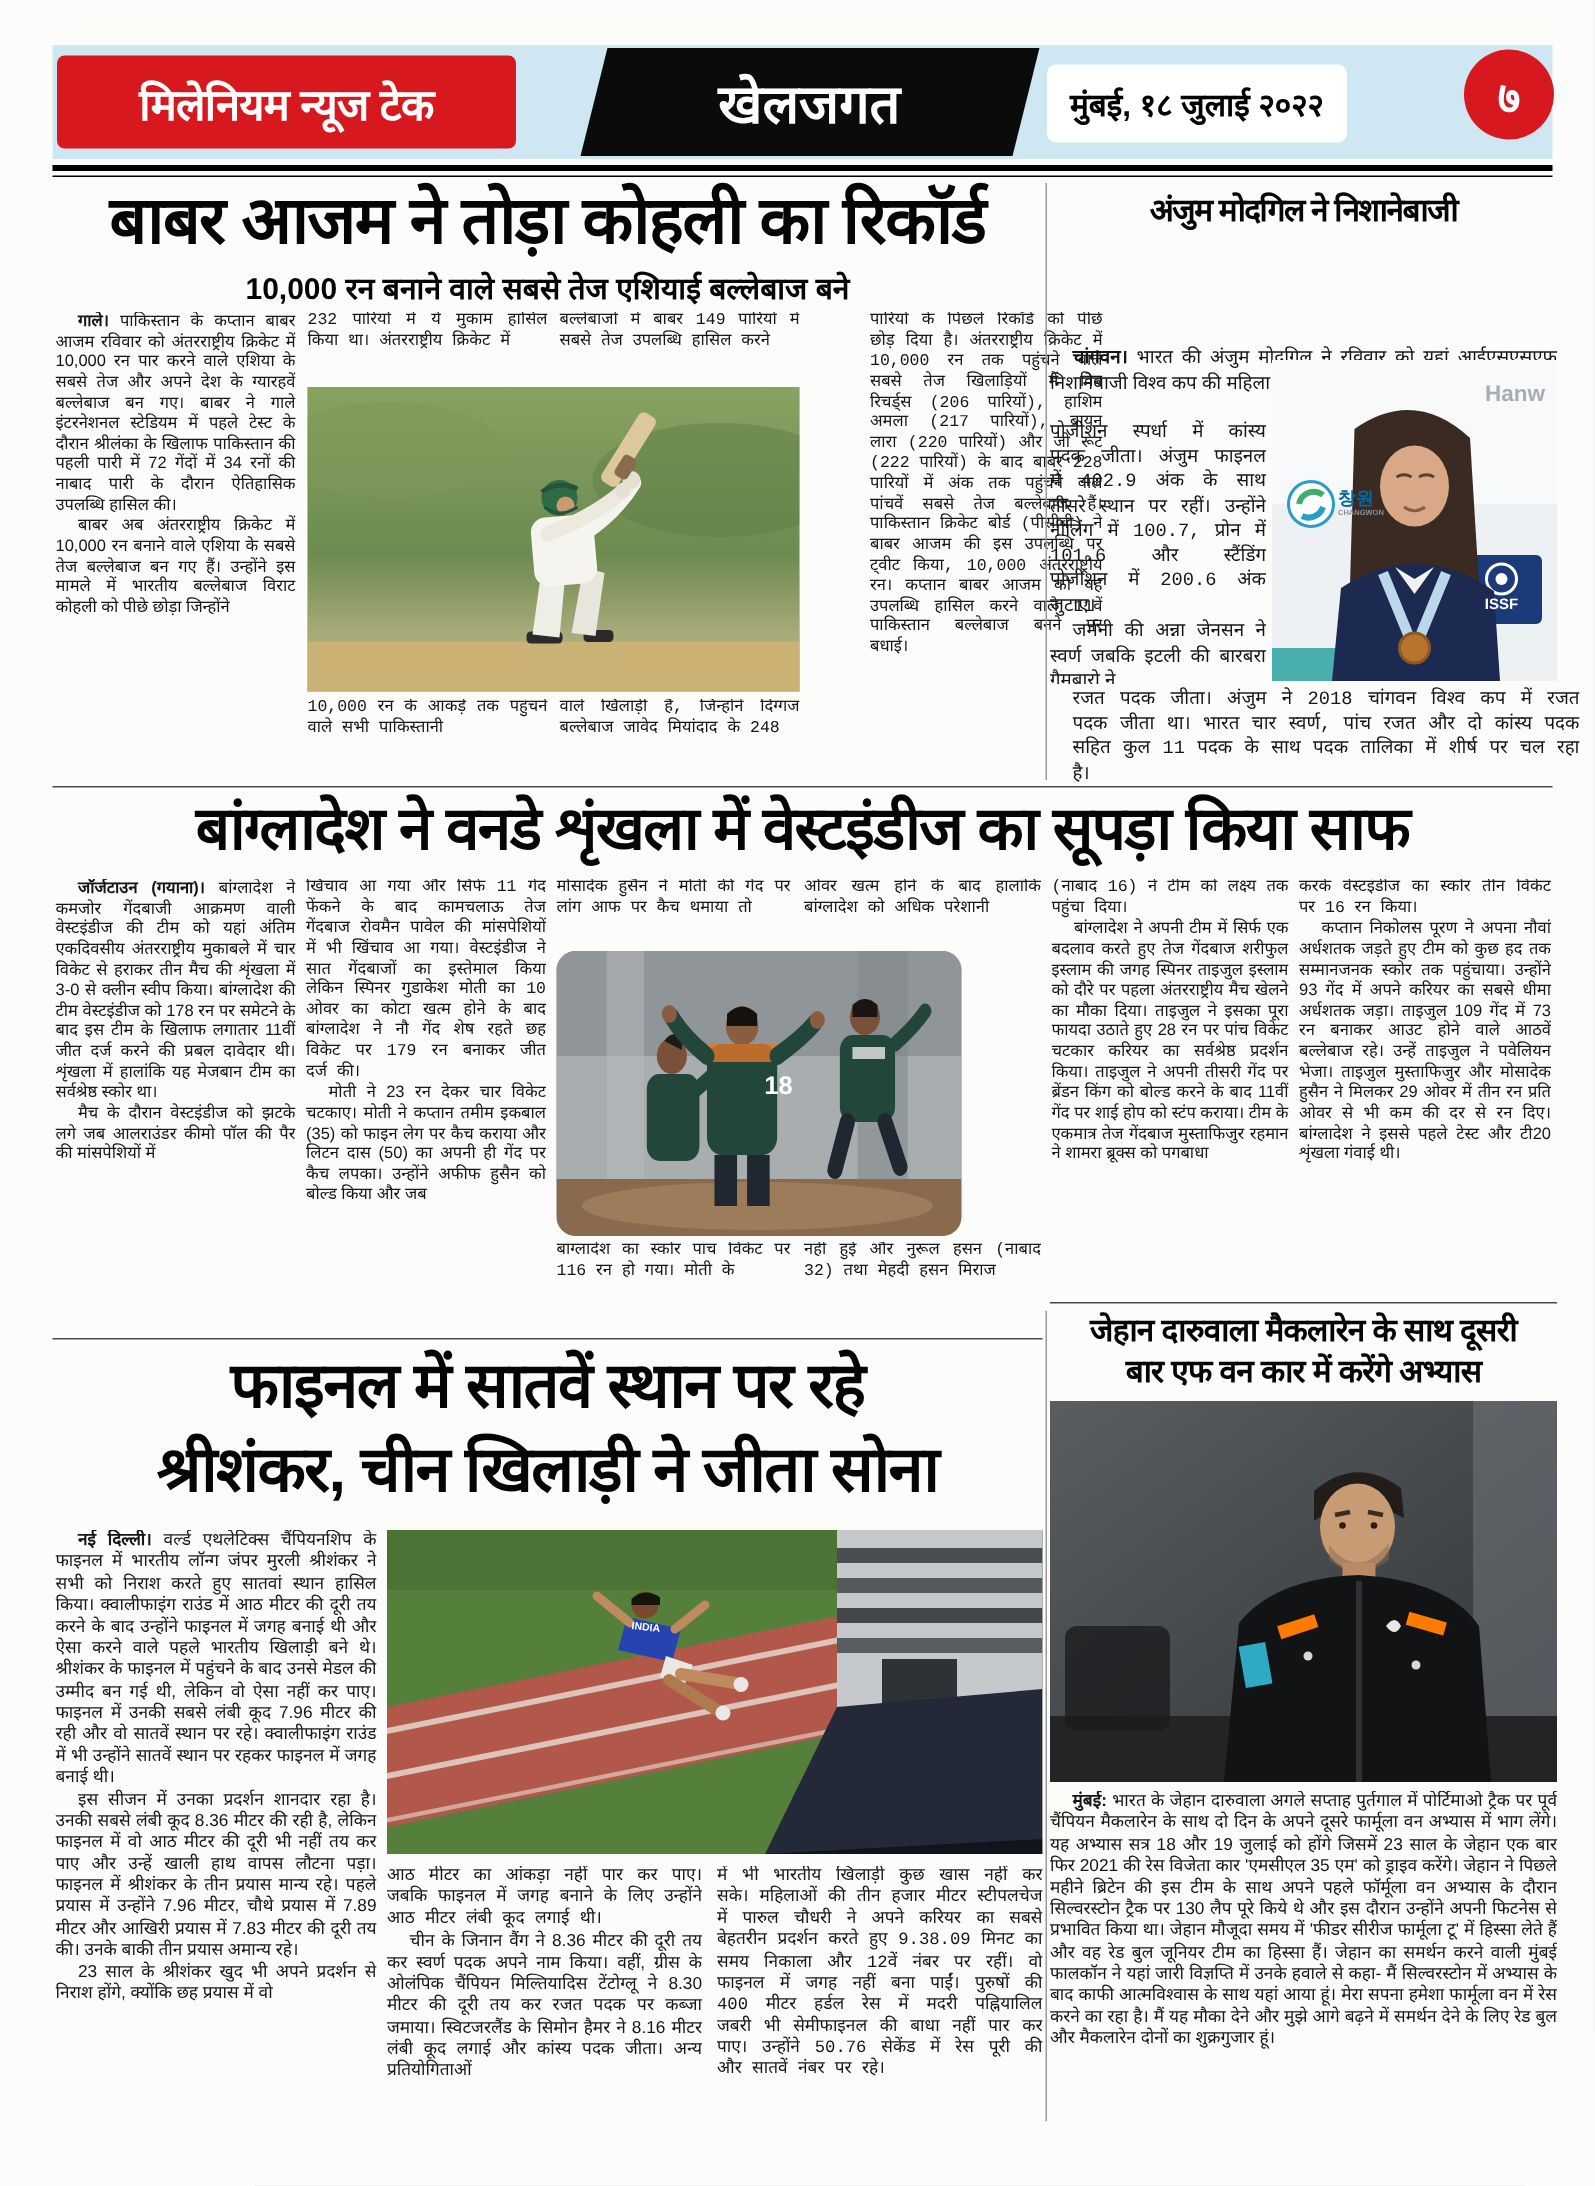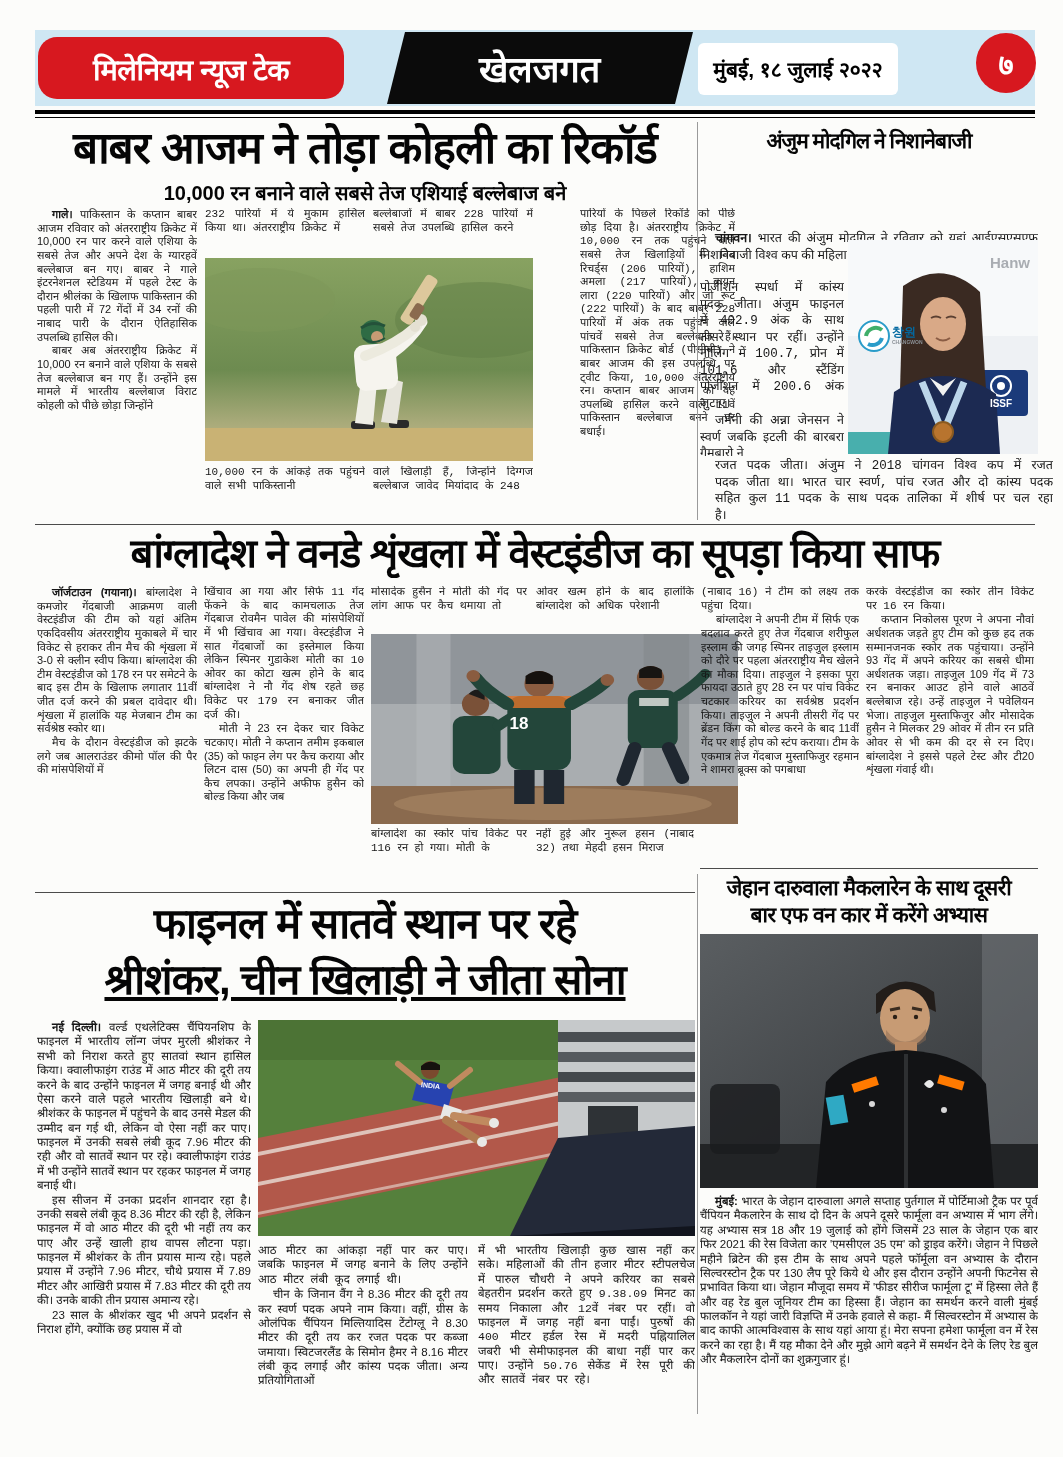--- a/index.html
+++ b/index.html
@@ -40,7 +40,7 @@
 <div class="page">
 
   <div class="abs mast-band" style="left:35px;top:30px;width:1000px;height:76px;"></div>
-  <div class="abs mast-logo" style="left:38px;top:37px;width:306px;height:62px;border-radius:19px;">
+  <div class="abs mast-logo" style="left:38px;top:37px;width:306px;height:62px;">
     <span>मिलेनियम न्यूज टेक</span>
   </div>
   <div class="abs mast-section" style="left:396px;top:32px;width:288px;height:72px;">

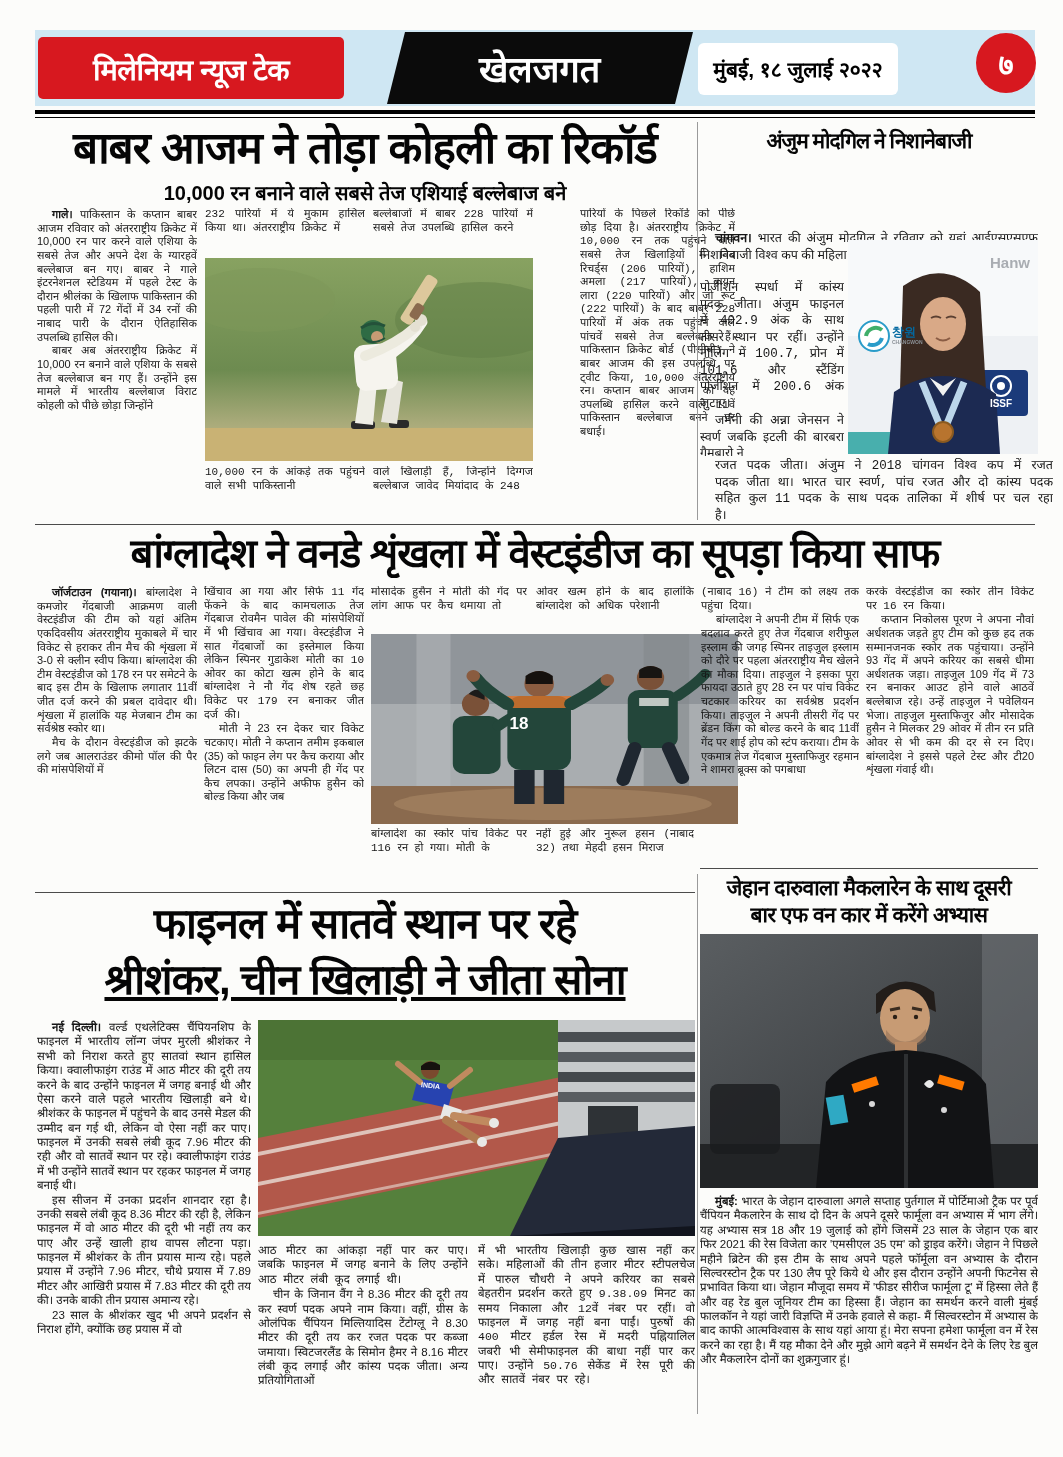--- a/index.html
+++ b/index.html
@@ -64,7 +64,7 @@
     <p class="cont">232 पारियों में ये मुकाम हासिल किया था। अंतरराष्ट्रीय क्रिकेट में</p>
   </div>
   <div class="abs bt s1" style="left:373px;top:208px;width:160px;height:46px;">
-    <p class="cont">बल्लेबाजों में बाबर 228 पारियों में सबसे तेज उपलब्धि हासिल करने</p>
+    <p class="cont">बल्लेबाजों में बाबर 149 पारियों में सबसे तेज उपलब्धि हासिल करने</p>
   </div>
 
   <div class="abs photo" style="left:205px;top:258px;width:328px;height:203px;">

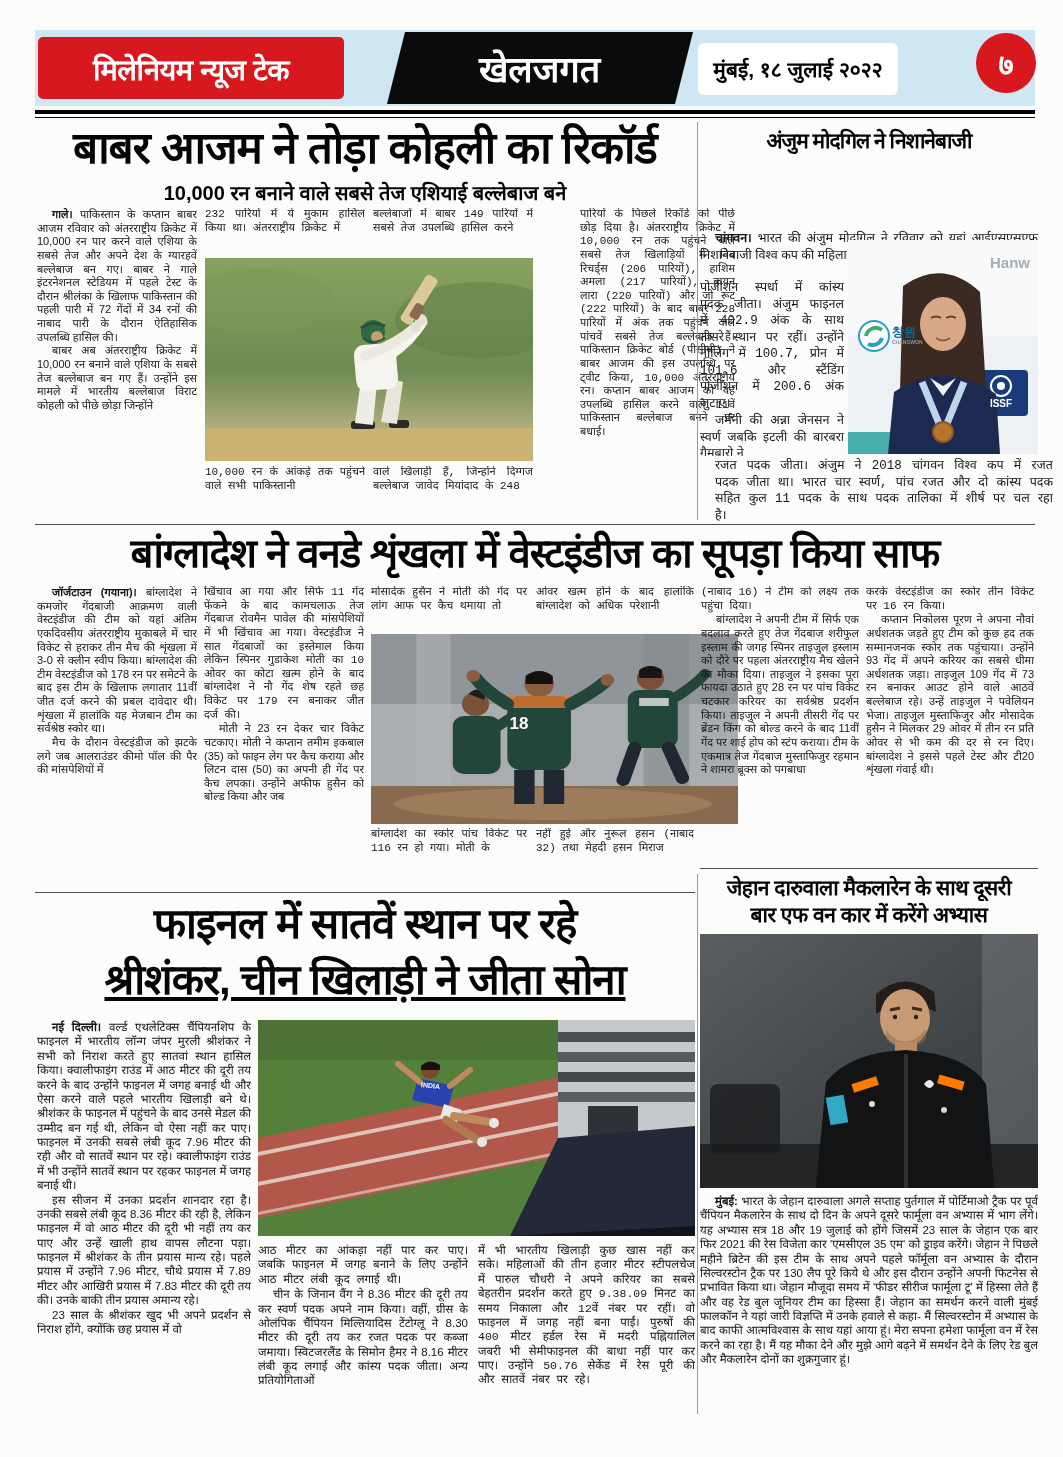--- a/index.html
+++ b/index.html
@@ -169,7 +169,7 @@
     <p class="cont">ओवर खत्म होने के बाद हालांकि बांग्लादेश को अधिक परेशानी</p>
   </div>
 
-  <div class="abs photo" style="left:371px;top:634px;width:367px;height:190px;">
+  <div class="abs photo" style="left:371px;top:634px;width:270px;height:190px;border-radius:13px;">
     <svg viewBox="0 0 323 190" preserveAspectRatio="none">
       <rect width="323" height="190" fill="#a9adb0"></rect>
       <rect width="323" height="70" fill="#90959a"></rect>

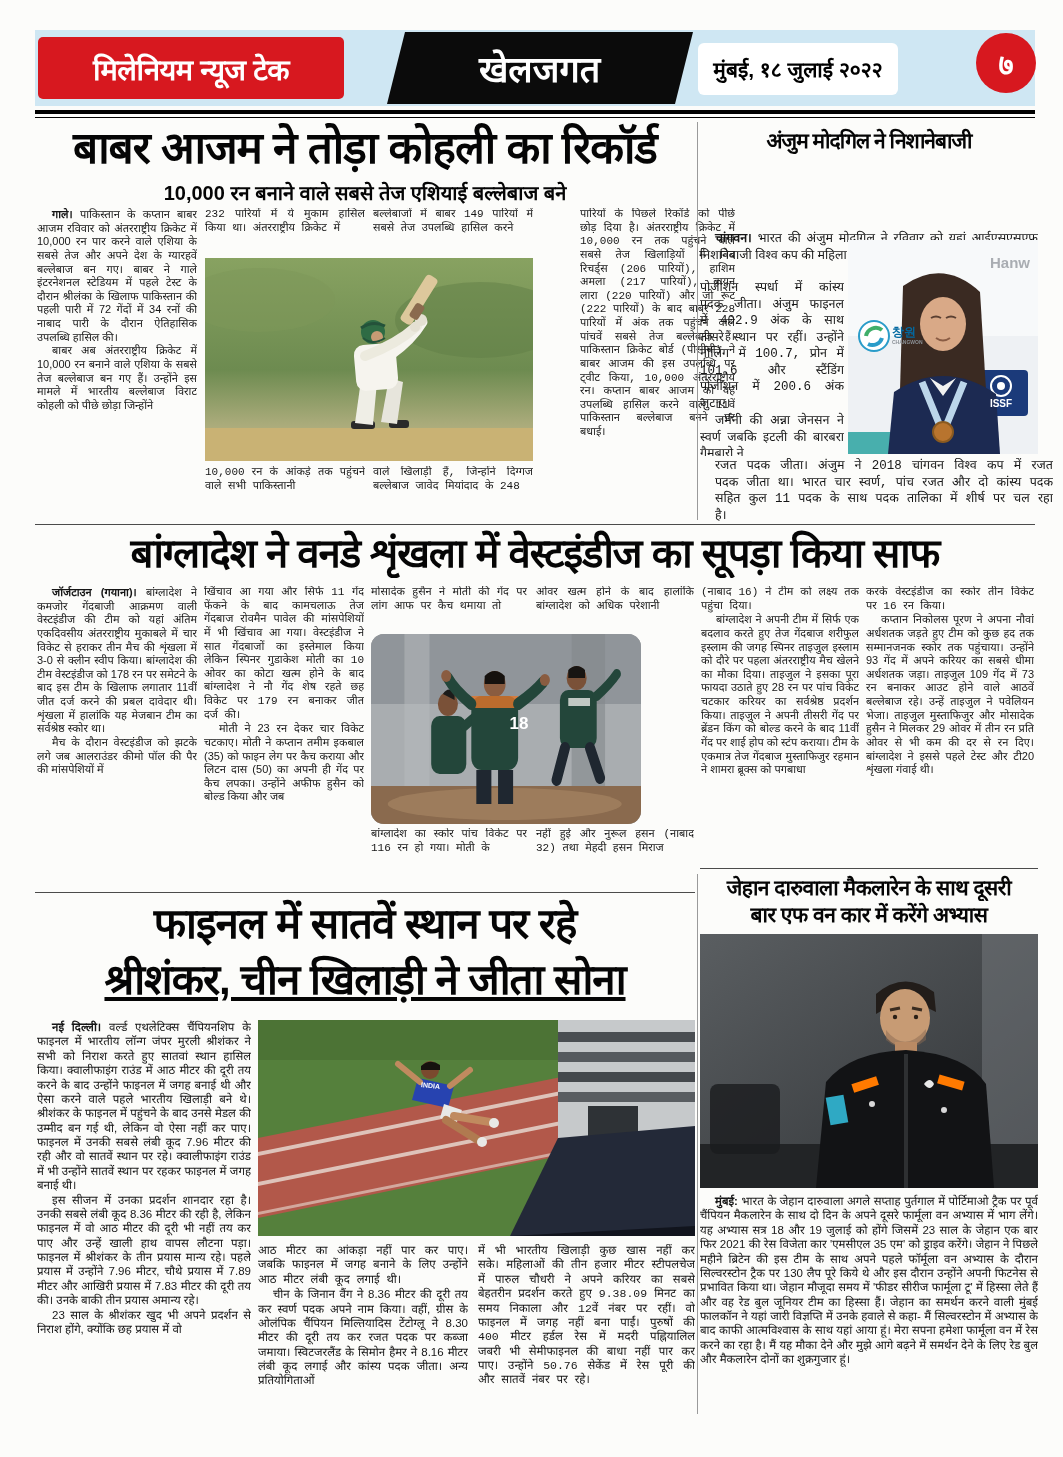--- a/index.html
+++ b/index.html
@@ -221,7 +221,7 @@
 
   <div class="abs rule" style="left:35px;top:892px;width:660px;height:1px;opacity:0.7;"></div>
   <div class="abs hx" style="left:35px;top:898px;width:660px;height:52px;font-size:42px;line-height:52px;">फाइनल में सातवें स्थान पर रहे</div>
-  <div class="abs hx" style="left:35px;top:954px;width:660px;height:52px;font-size:42px;line-height:52px;text-decoration:underline;">श्रीशंकर, चीन खिलाड़ी ने जीता सोना</div>
+  <div class="abs hx" style="left:35px;top:954px;width:660px;height:52px;font-size:42px;line-height:52px;">श्रीशंकर, चीन खिलाड़ी ने जीता सोना</div>
 
   <div class="abs bt s3" style="left:37px;top:1020px;width:214px;height:394px;">
     <p><span class="dl">नई दिल्ली।</span><span> वर्ल्ड एथलेटिक्स चैंपियनशिप के फाइनल में भारतीय लॉन्ग जंपर मुरली श्रीशंकर ने सभी को निराश करते हुए सातवां स्थान हासिल किया। क्वालीफाइंग राउंड में आठ मीटर की दूरी तय करने के बाद उन्होंने फाइनल में जगह बनाई थी और ऐसा करने वाले पहले भारतीय खिलाड़ी बने थे। श्रीशंकर के फाइनल में पहुंचने के बाद उनसे मेडल की उम्मीद बन गई थी, लेकिन वो ऐसा नहीं कर पाए। फाइनल में उनकी सबसे लंबी कूद 7.96 मीटर की रही और वो सातवें स्थान पर रहे। क्वालीफाइंग राउंड में भी उन्होंने सातवें स्थान पर रहकर फाइनल में जगह बनाई थी।</span></p>

